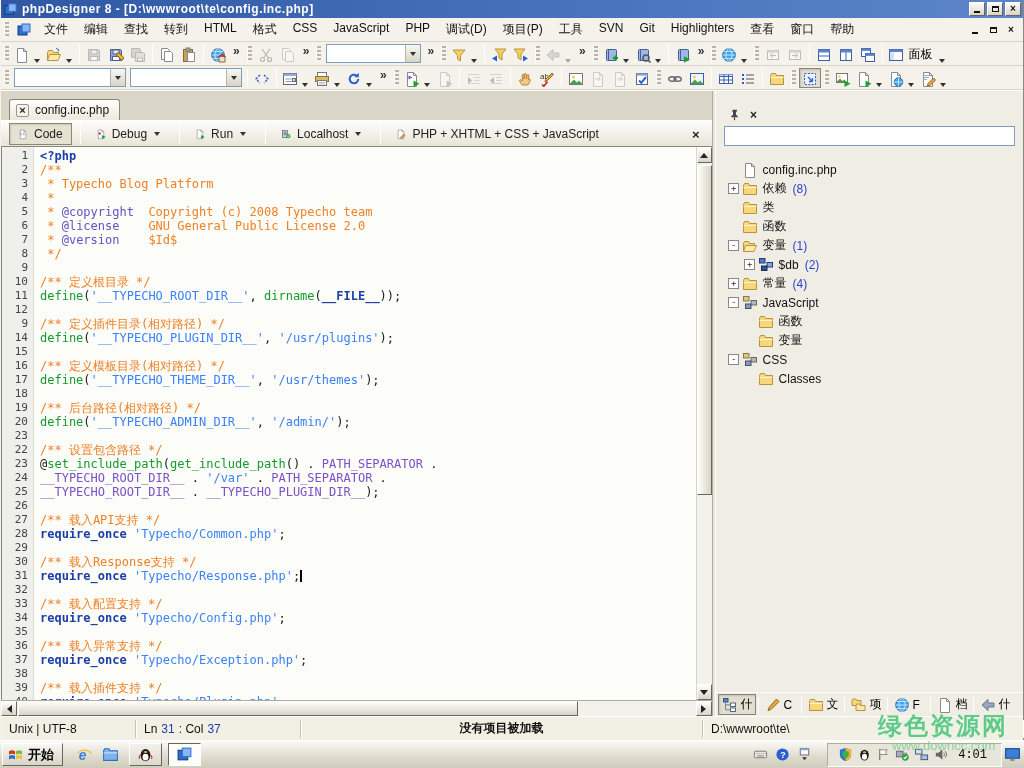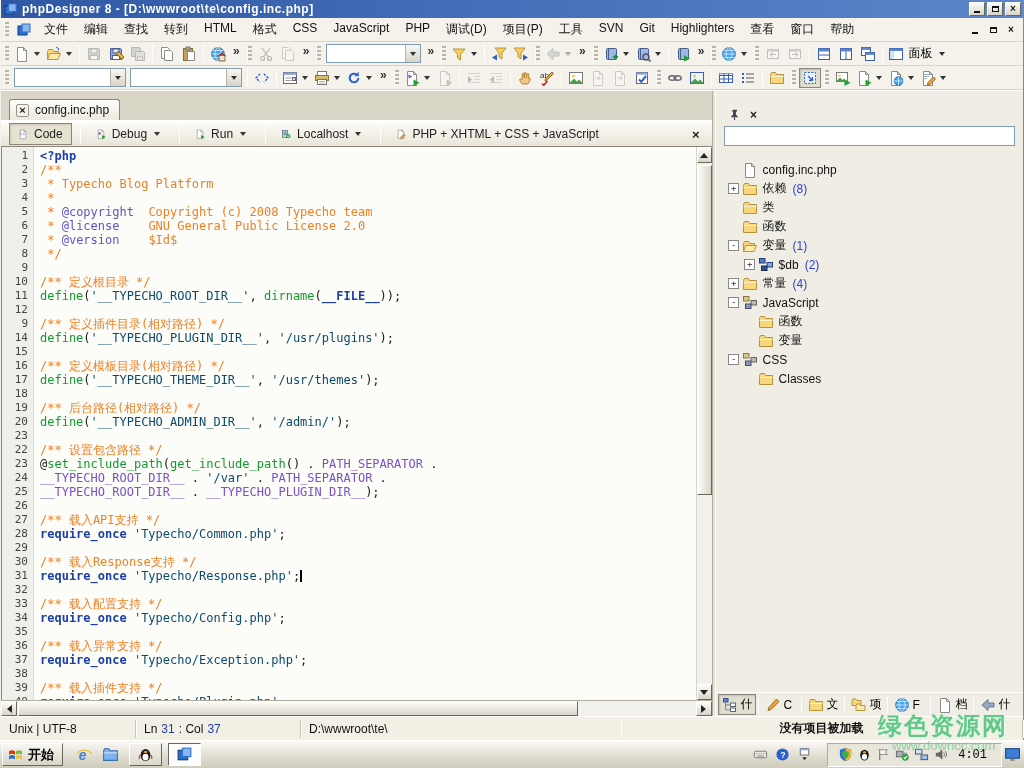--- a/index.html
+++ b/index.html
@@ -33,7 +33,7 @@
   
   .toolbar { height:24px; background:#f4f2ea; border-bottom:1px solid #d8d4c6;
     display:flex; align-items:center; overflow:hidden; flex:0 0 auto; }
-  .tb-btn { height:20px; min-width:22px; display:flex; align-items:center; justify-content:center;
+  .tb-btn { height:20px; min-width:22px; display:flex; align-items:flex-end; justify-content:center;
     border:1px solid transparent; padding:0 1px; position:relative; }
   .tb-btn.pressed { border-color:#8a877a; background:#e2ded0; box-shadow:inset 1px 1px 2px rgba(0,0,0,.15); }
   .tb-btn.dis { opacity:.38; filter:grayscale(85%); }

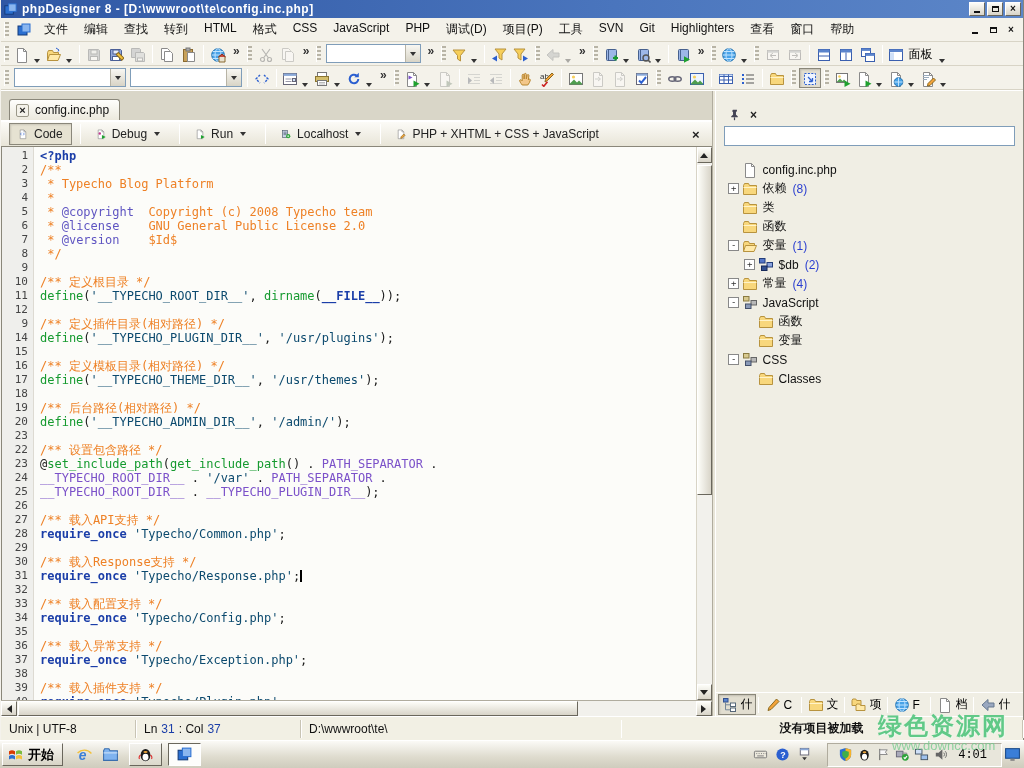--- a/index.html
+++ b/index.html
@@ -86,7 +86,7 @@
   .tok-c { color:#ee8126; }
   .tok-t { color:#5f55c2; }
   .tok-f { color:#159a2f; }
-  .tok-s { color:#0c4a6e; }
+  .tok-s { color:#3b82f6; }
   .tok-p { color:#1a1a1a; }
   .tok-n { color:#7b51c9; }
   .caret { display:inline-block; width:2px; height:12px; background:#000; vertical-align:-2px; }

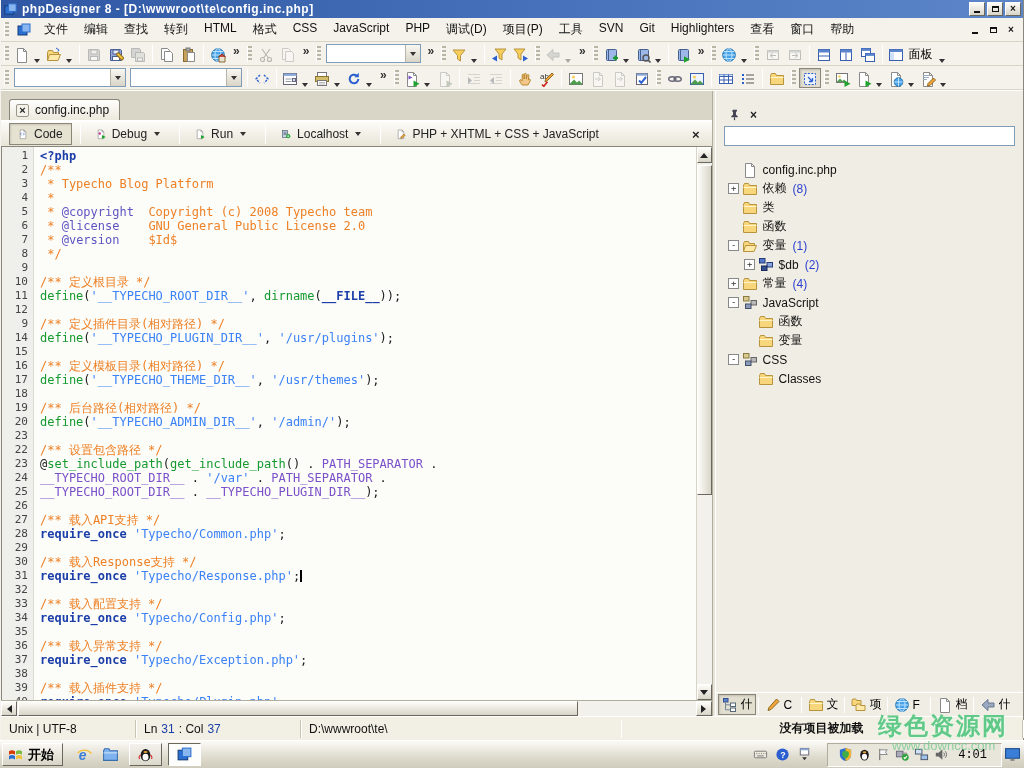--- a/index.html
+++ b/index.html
@@ -1082,8 +1082,8 @@
         <span>: Col</span>
         <span class="st-num">37</span>
     </span>
+    <span class="st-sec st-msg">没有项目被加载</span>
     <span class="st-sec st-path">D:\wwwroot\te\</span>
-    <span class="st-sec st-msg">没有项目被加载</span>
   </div>
 </div>
 

